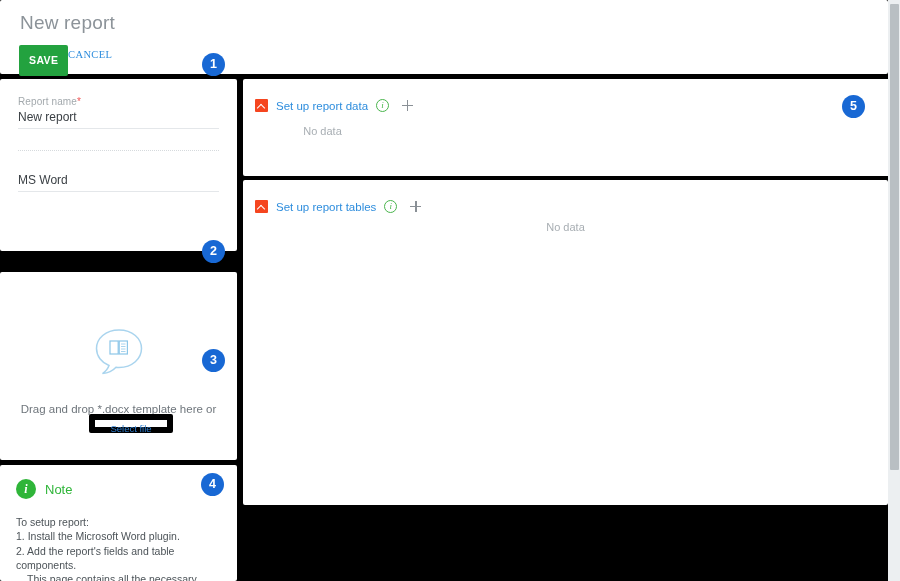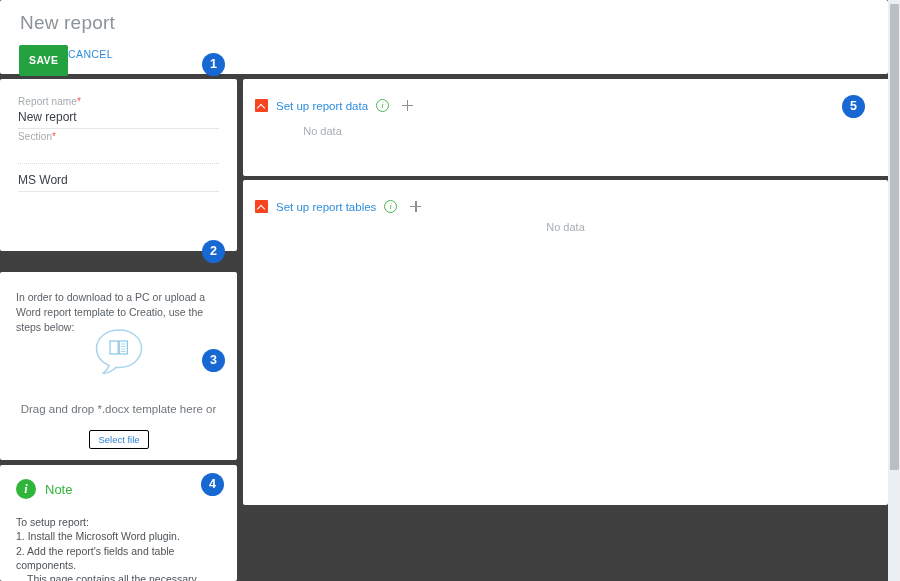--- a/index.html
+++ b/index.html
@@ -15,7 +15,7 @@
   #app {
     position: relative;
     width: 900px; height: 581px;
-    background: #404040;
+    background: #000000;
   }
 
   

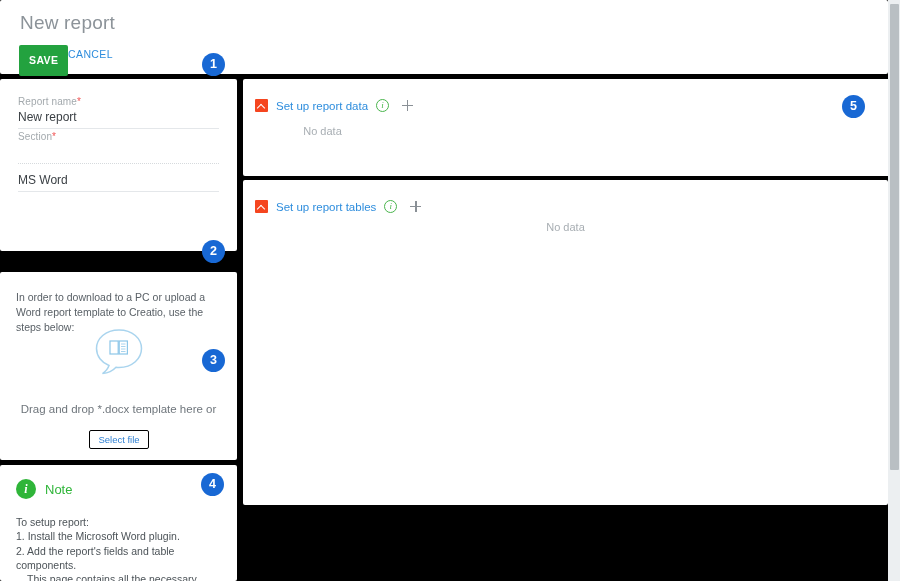--- a/index.html
+++ b/index.html
@@ -65,7 +65,7 @@
     font-size: 10.5px;
     font-weight: 400;
     letter-spacing: .4px;
-    font-family: Liberation Sans, sans-serif;
+    font-family: Liberation Serif, serif;
     cursor: pointer;
     line-height: 19px;
     padding: 0;

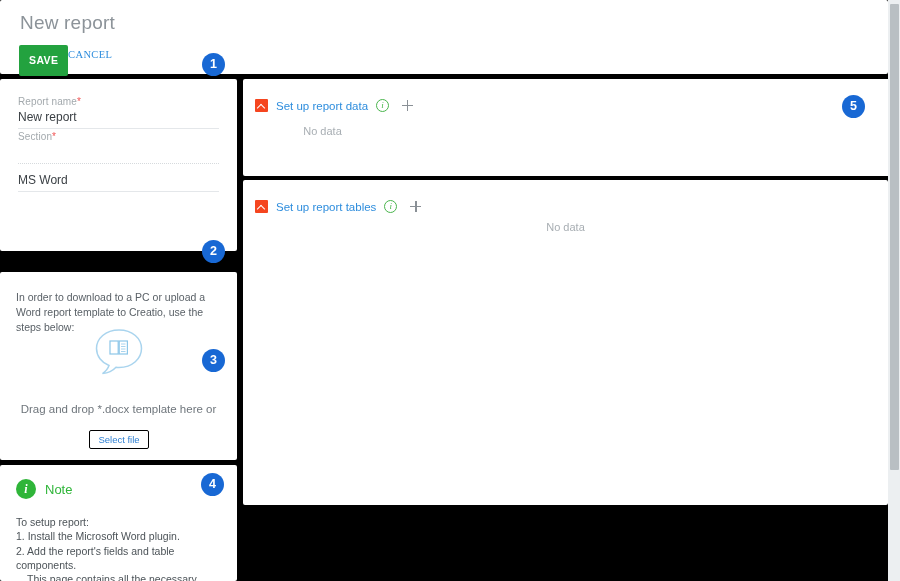--- a/index.html
+++ b/index.html
@@ -334,7 +334,6 @@
     </div>
 
     <div class="field" id="field-section">
-      <span class="field-label"><span>Section</span><span class="req">*</span></span>
       <div class="field-value"></div>
       <div class="field-underline dotted"></div>
     </div>

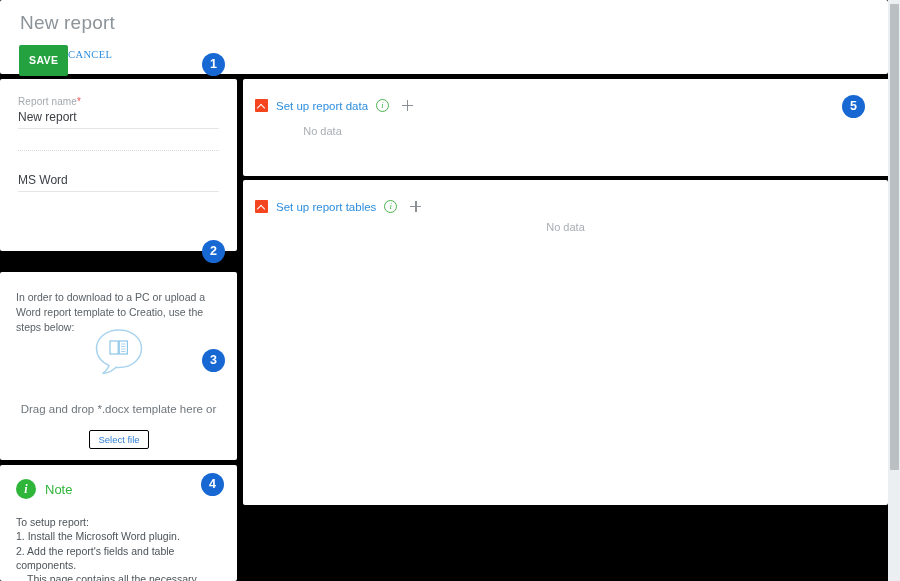--- a/index.html
+++ b/index.html
@@ -356,7 +356,6 @@
   <div class="badge" id="badge-2">2</div>
 
   <div class="card" id="upload-card">
-    <div id="upload-intro">In order to download to a PC or upload a Word report template to Creatio, use the steps below:</div>
 
     <div id="dragdrop-text">Drag and drop *.docx template here or</div>
     <button id="select-file-button">Select file</button>

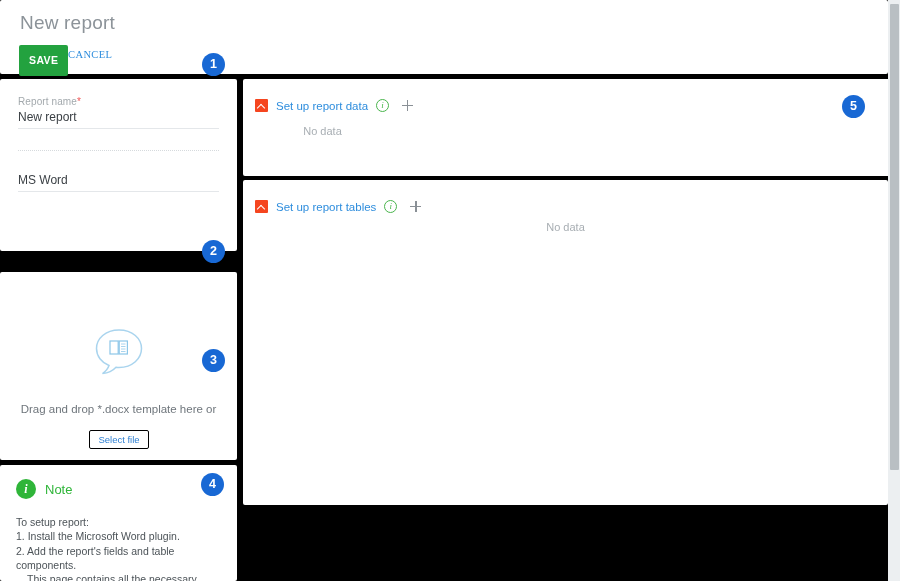--- a/index.html
+++ b/index.html
@@ -175,10 +175,10 @@
   }
   #select-file-button {
     position: absolute;
-    left: 89px; top: 158px;
-    width: 60px; height: 19px;
+    left: 89px; top: 142px;
+    width: 84px; height: 19px;
     background: #fff;
-    border: 1px solid #000000;
+    border: 6px solid #000000;
     border-radius: 2px;
     color: #2e7fd1;
     font-size: 9.5px;

